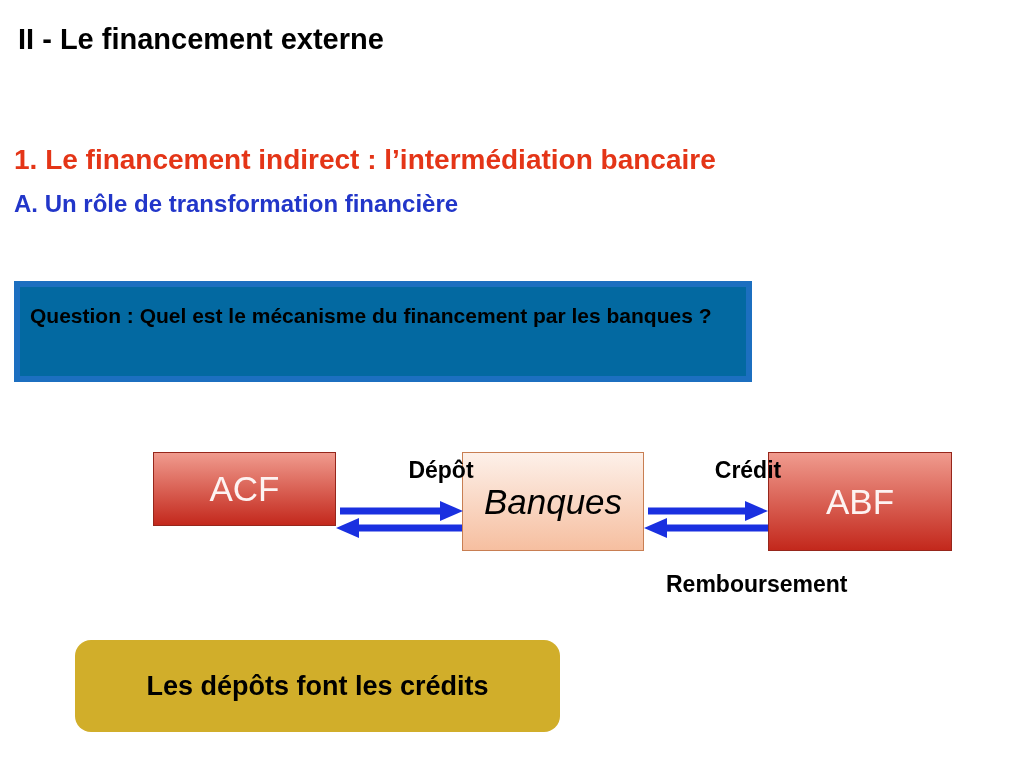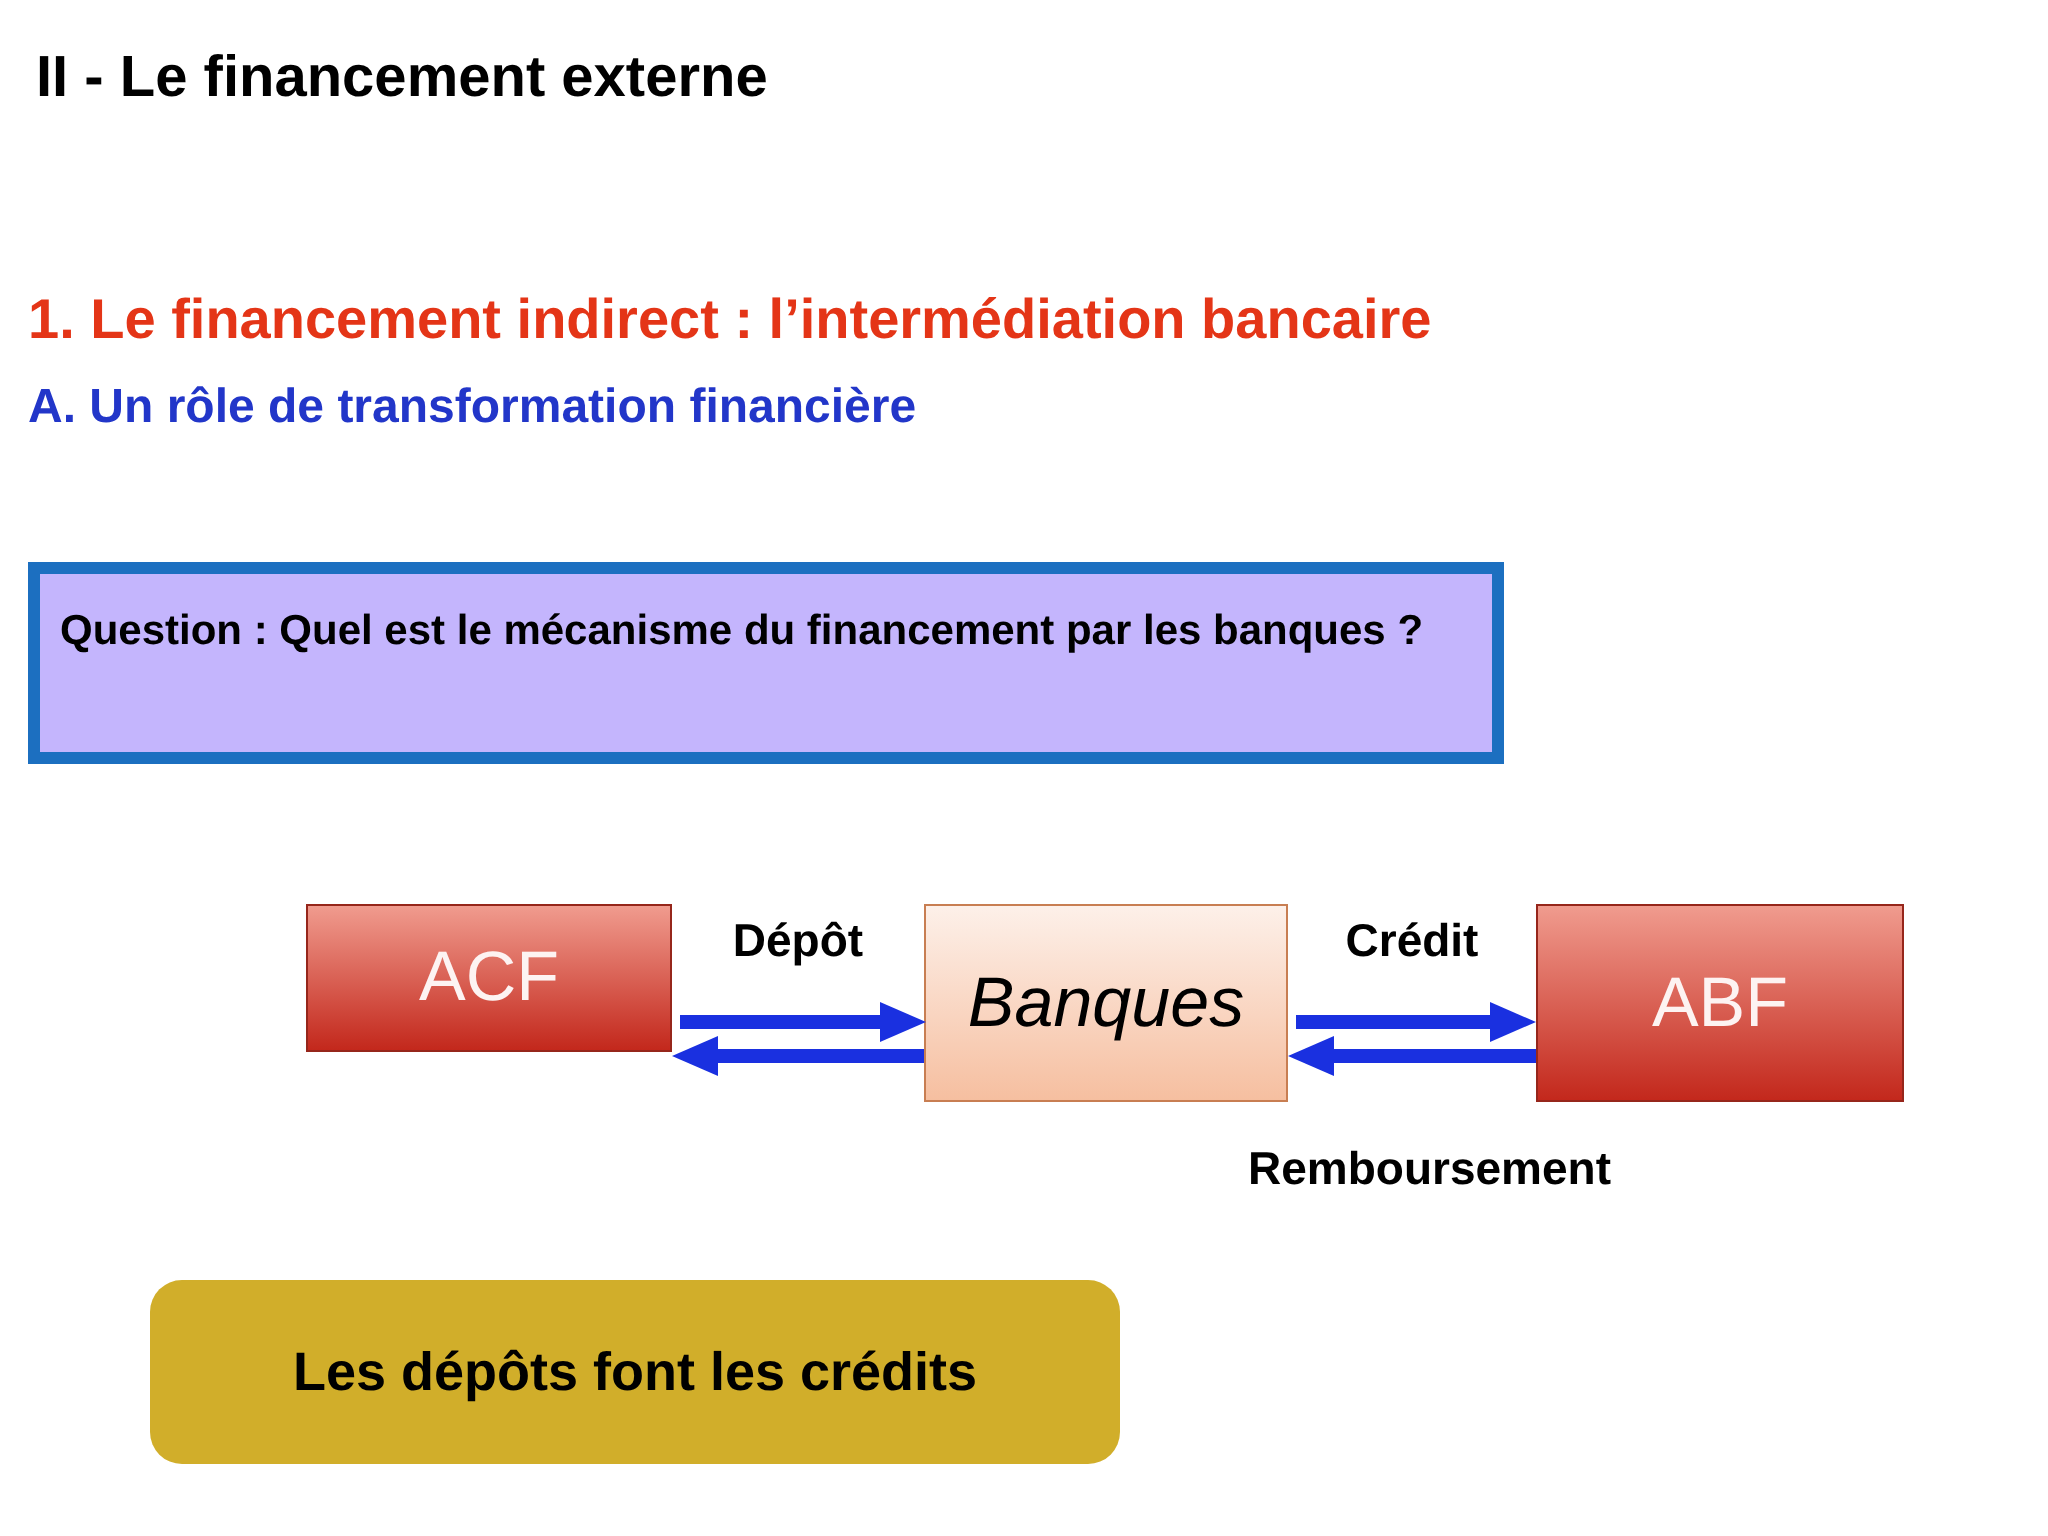--- a/index.html
+++ b/index.html
@@ -42,7 +42,7 @@
     width: 738px; height: 101px;
     box-sizing: border-box;
     border: 6px solid var(--question-border, #1C6FC0);
-    background: #c4b5fd;
+    background: #0369a1;
     padding: 13px 11px 0 10px;
   }
   .question-text {

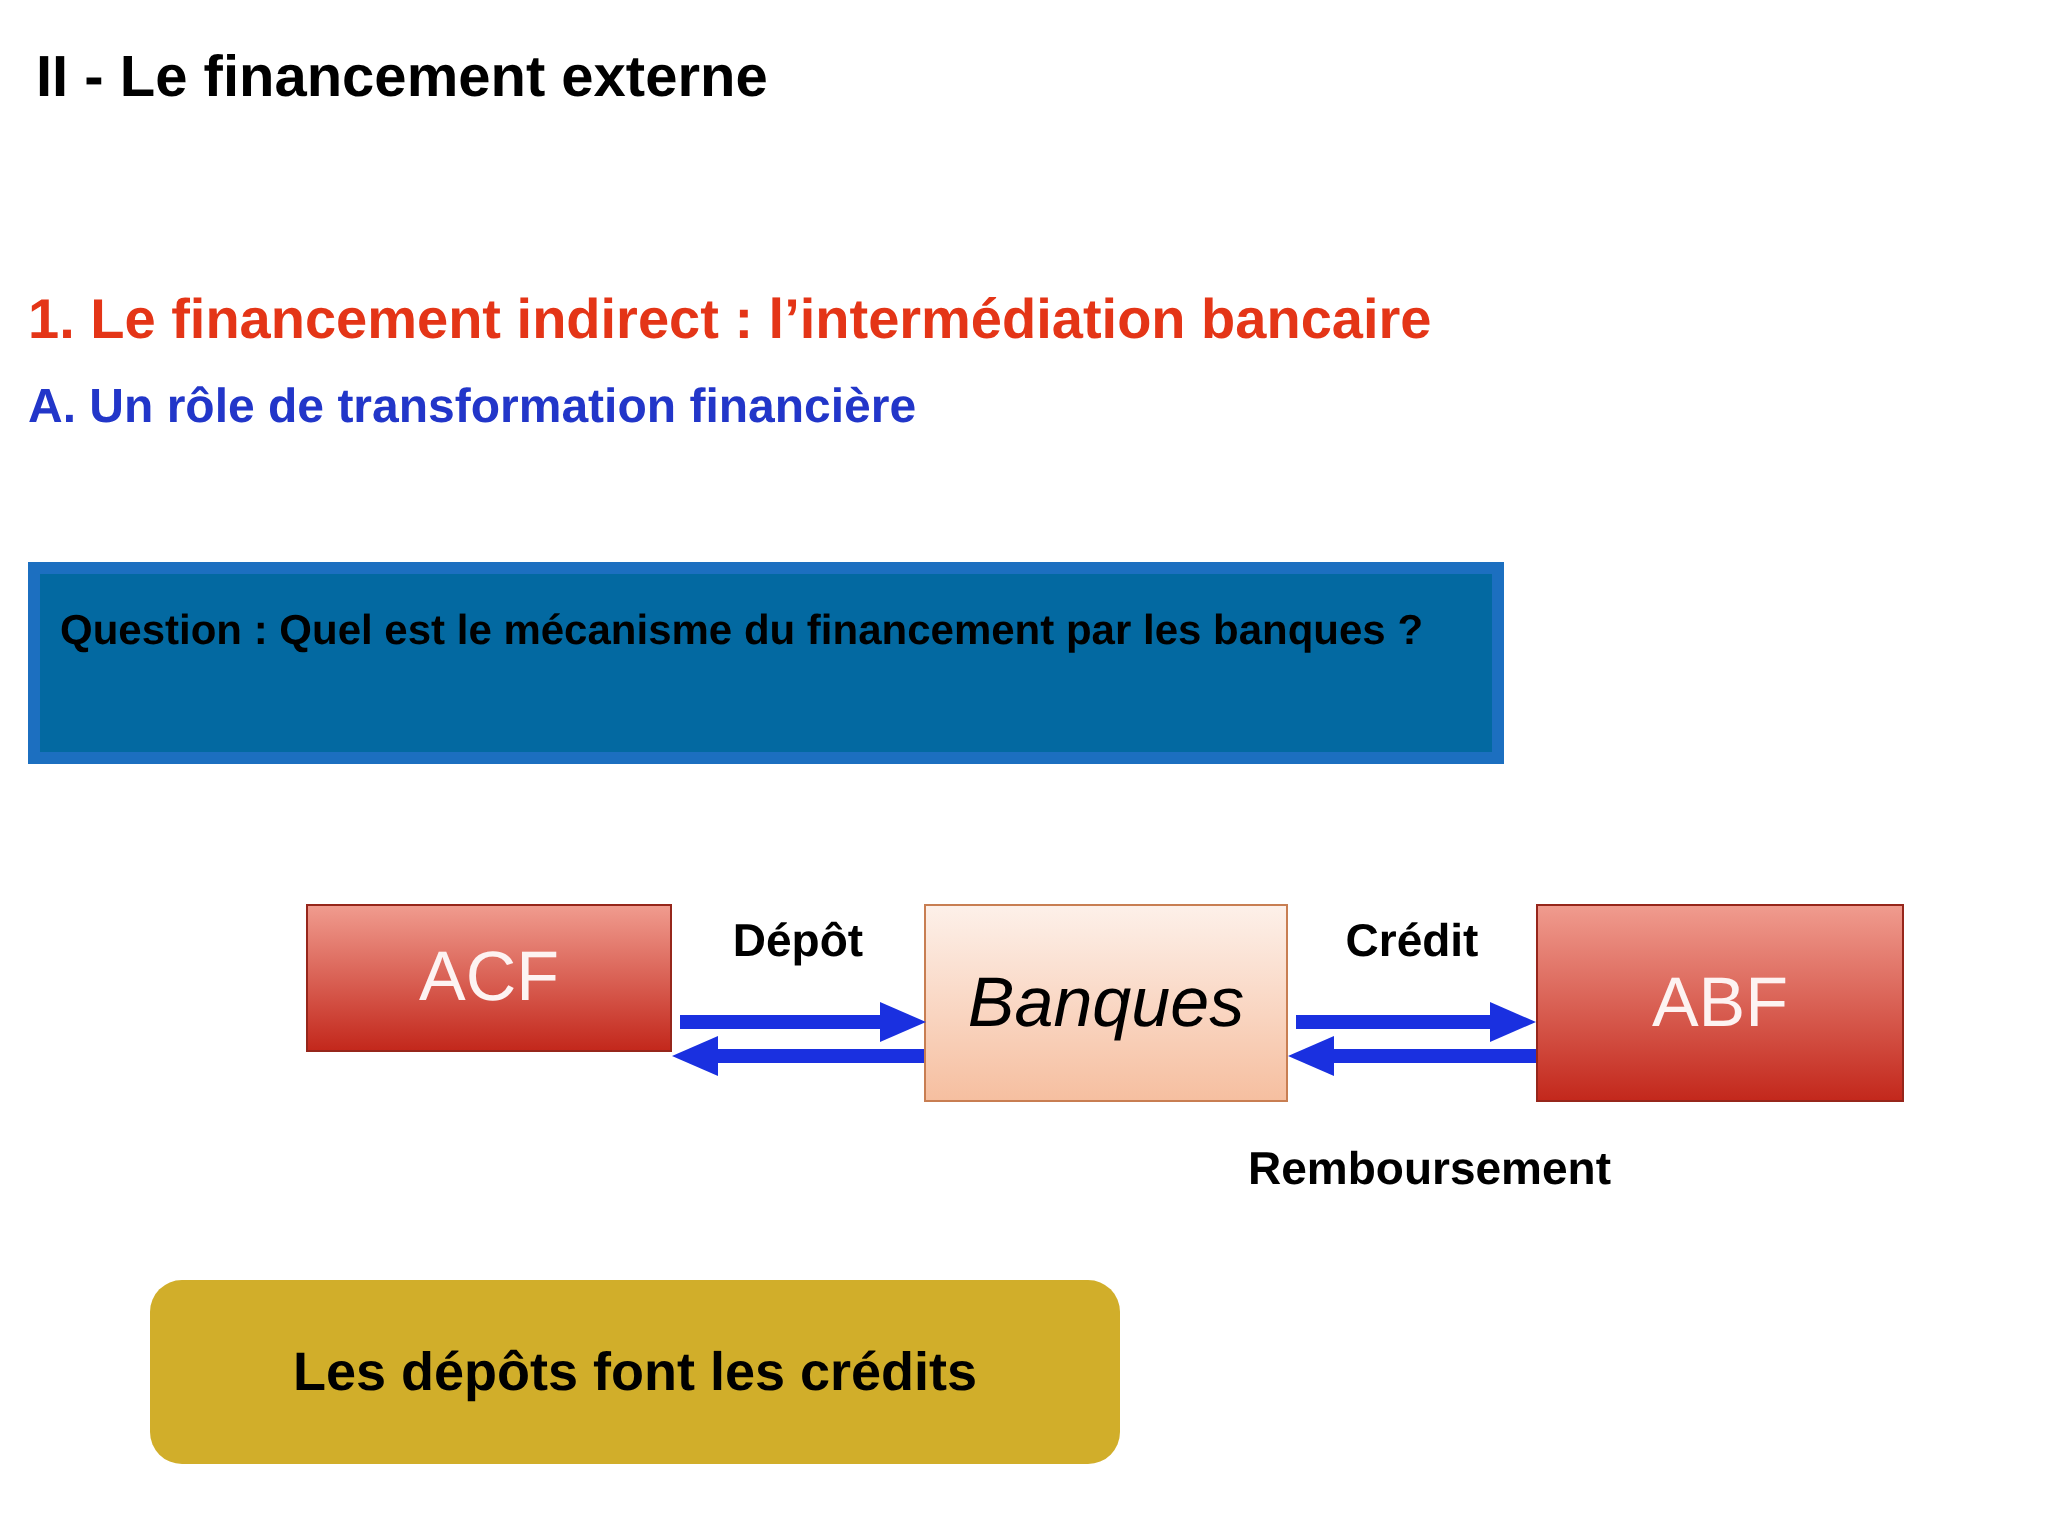--- a/index.html
+++ b/index.html
@@ -81,6 +81,7 @@
     font-size: 23px;
     font-weight: bold;
     color: #000000;
+    padding-left: 42px;
   }
   .deposit-label { left: 336px; top: 457px; width: 126px; text-align: center; }
   .credit-label  { left: 644px; top: 457px; width: 124px; text-align: center; }

